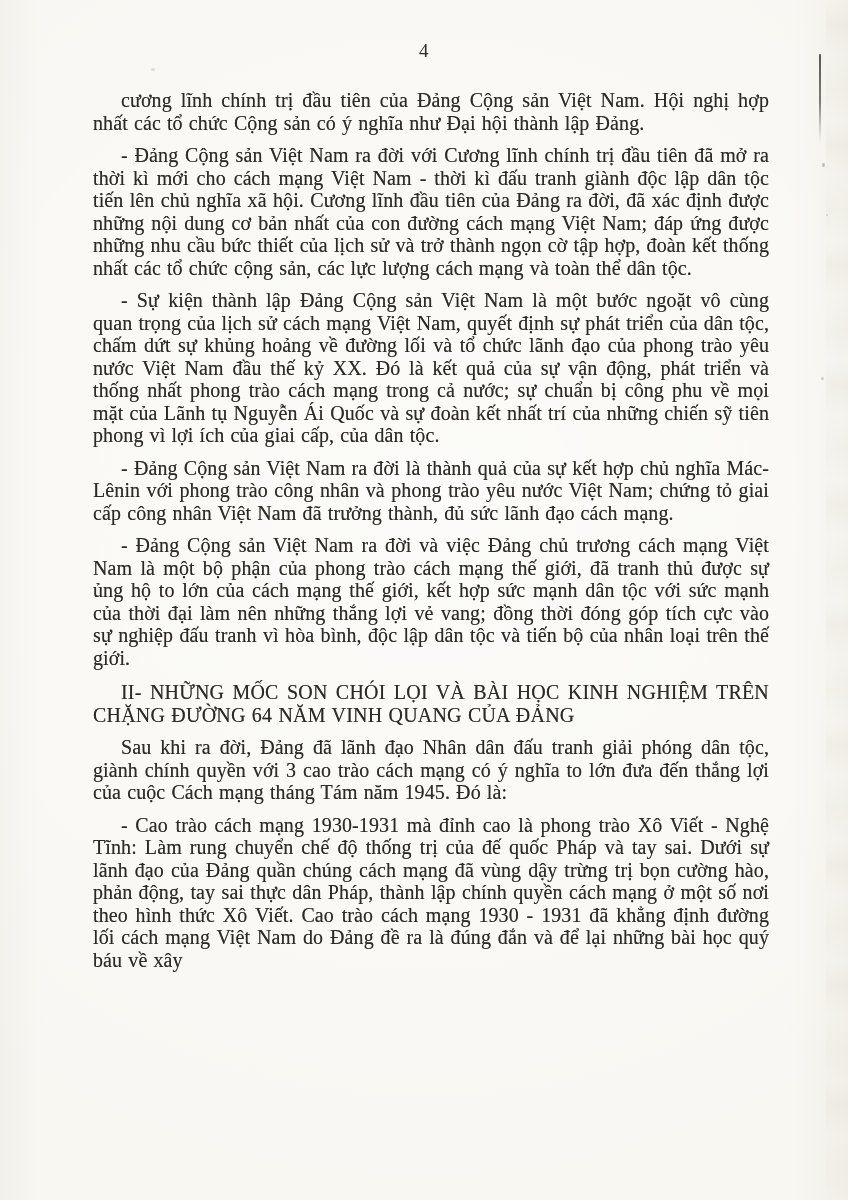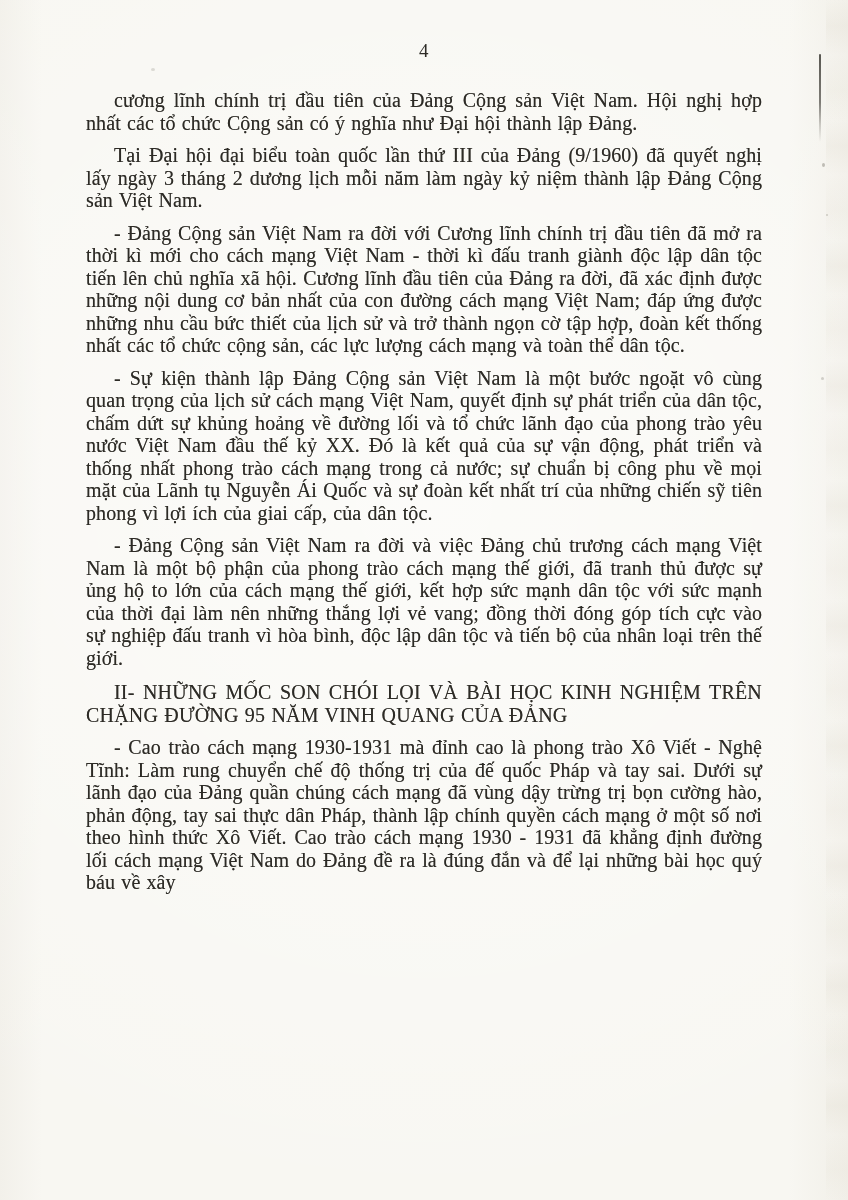--- a/index.html
+++ b/index.html
@@ -31,7 +31,7 @@
   }
   .content {
     position: absolute;
-    left: 86px;
+    left: 93px;
     top: 89px;
     width: 676px;
     font-size: 20px;

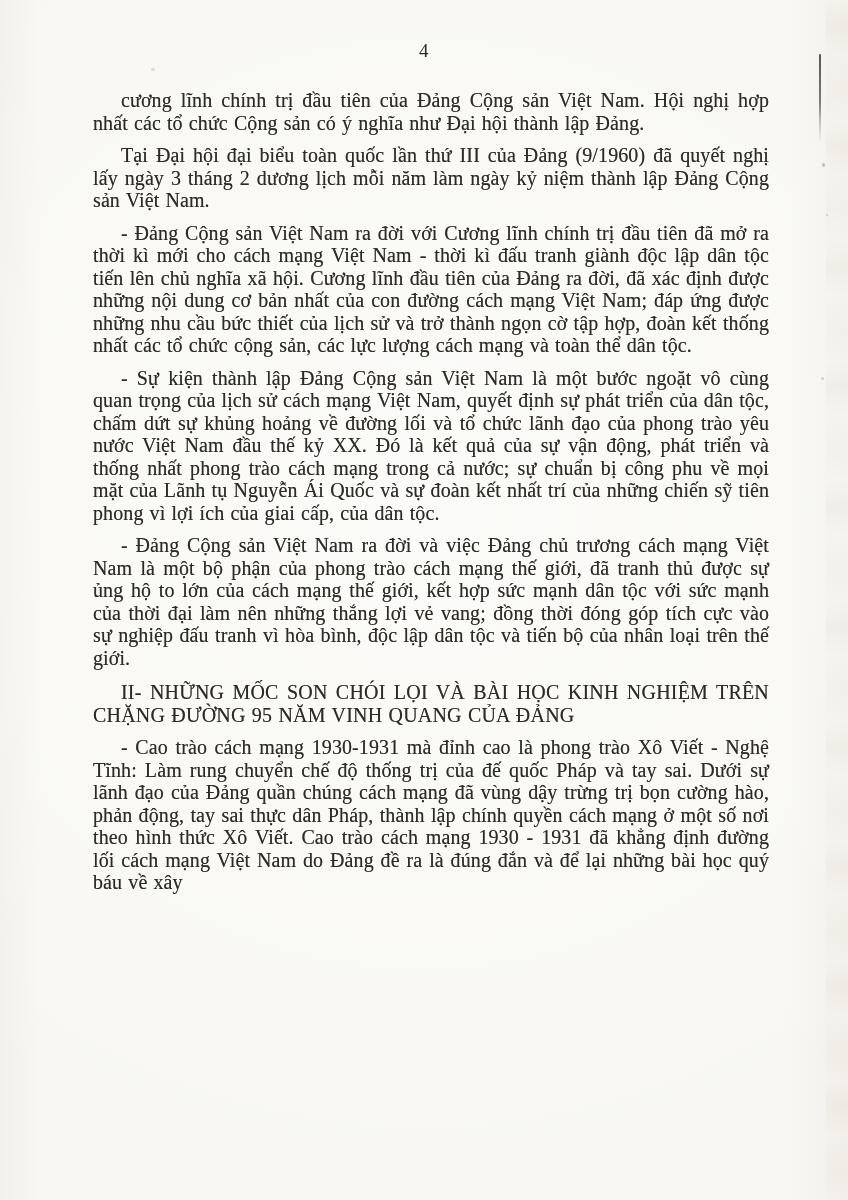--- a/index.html
+++ b/index.html
@@ -101,7 +101,6 @@
 
   <div class="content">
     <p class="body no-indent">cương lĩnh chính trị đầu tiên của Đảng Cộng sản Việt Nam. Hội nghị hợp nhất các tổ chức Cộng sản có ý nghĩa như Đại hội thành lập Đảng.</p>
-    <p class="body">Tại Đại hội đại biểu toàn quốc lần thứ III của Đảng (9/1960) đã quyết nghị lấy ngày 3 tháng 2 dương lịch mỗi năm làm ngày kỷ niệm thành lập Đảng Cộng sản Việt Nam.</p>
     <p class="body">- Đảng Cộng sản Việt Nam ra đời với Cương lĩnh chính trị đầu tiên đã mở ra thời kì mới cho cách mạng Việt Nam - thời kì đấu tranh giành độc lập dân tộc tiến lên chủ nghĩa xã hội. Cương lĩnh đầu tiên của Đảng ra đời, đã xác định được những nội dung cơ bản nhất của con đường cách mạng Việt Nam; đáp ứng được những nhu cầu bức thiết của lịch sử và trở thành ngọn cờ tập hợp, đoàn kết thống nhất các tổ chức cộng sản, các lực lượng cách mạng và toàn thể dân tộc.</p>
     <p class="body">- Sự kiện thành lập Đảng Cộng sản Việt Nam là một bước ngoặt vô cùng quan trọng của lịch sử cách mạng Việt Nam, quyết định sự phát triển của dân tộc, chấm dứt sự khủng hoảng về đường lối và tổ chức lãnh đạo của phong trào yêu nước Việt Nam đầu thế kỷ XX. Đó là kết quả của sự vận động, phát triển và thống nhất phong trào cách mạng trong cả nước; sự chuẩn bị công phu về mọi mặt của Lãnh tụ Nguyễn Ái Quốc và sự đoàn kết nhất trí của những chiến sỹ tiên phong vì lợi ích của giai cấp, của dân tộc.</p>
     <p class="body">- Đảng Cộng sản Việt Nam ra đời và việc Đảng chủ trương cách mạng Việt Nam là một bộ phận của phong trào cách mạng thế giới, đã tranh thủ được sự ủng hộ to lớn của cách mạng thế giới, kết hợp sức mạnh dân tộc với sức mạnh của thời đại làm nên những thắng lợi vẻ vang; đồng thời đóng góp tích cực vào sự nghiệp đấu tranh vì hòa bình, độc lập dân tộc và tiến bộ của nhân loại trên thế giới.</p>

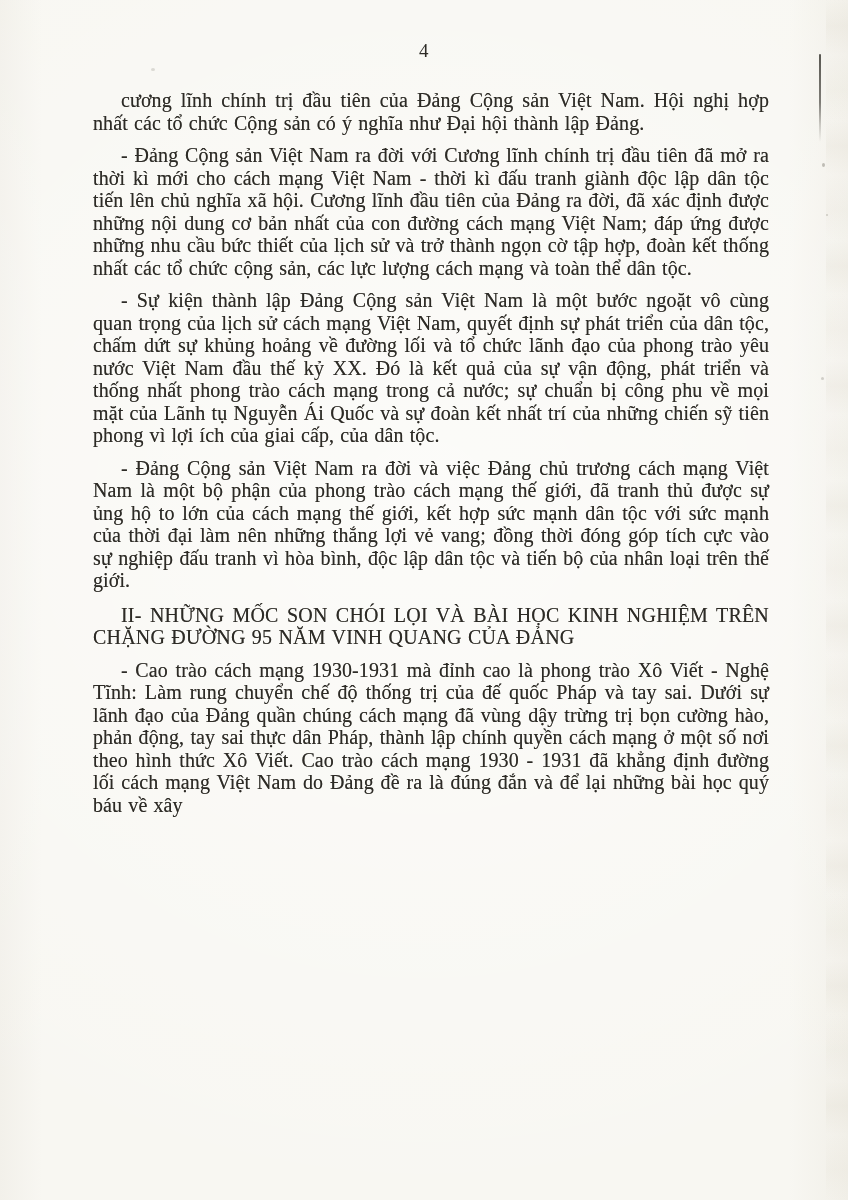--- a/index.html
+++ b/index.html
@@ -103,6 +103,7 @@
     <p class="body no-indent">cương lĩnh chính trị đầu tiên của Đảng Cộng sản Việt Nam. Hội nghị hợp nhất các tổ chức Cộng sản có ý nghĩa như Đại hội thành lập Đảng.</p>
     <p class="body">- Đảng Cộng sản Việt Nam ra đời với Cương lĩnh chính trị đầu tiên đã mở ra thời kì mới cho cách mạng Việt Nam - thời kì đấu tranh giành độc lập dân tộc tiến lên chủ nghĩa xã hội. Cương lĩnh đầu tiên của Đảng ra đời, đã xác định được những nội dung cơ bản nhất của con đường cách mạng Việt Nam; đáp ứng được những nhu cầu bức thiết của lịch sử và trở thành ngọn cờ tập hợp, đoàn kết thống nhất các tổ chức cộng sản, các lực lượng cách mạng và toàn thể dân tộc.</p>
     <p class="body">- Sự kiện thành lập Đảng Cộng sản Việt Nam là một bước ngoặt vô cùng quan trọng của lịch sử cách mạng Việt Nam, quyết định sự phát triển của dân tộc, chấm dứt sự khủng hoảng về đường lối và tổ chức lãnh đạo của phong trào yêu nước Việt Nam đầu thế kỷ XX. Đó là kết quả của sự vận động, phát triển và thống nhất phong trào cách mạng trong cả nước; sự chuẩn bị công phu về mọi mặt của Lãnh tụ Nguyễn Ái Quốc và sự đoàn kết nhất trí của những chiến sỹ tiên phong vì lợi ích của giai cấp, của dân tộc.</p>
+    <p class="body">- Đảng Cộng sản Việt Nam ra đời là thành quả của sự kết hợp chủ nghĩa Mác-Lênin với phong trào công nhân và phong trào yêu nước Việt Nam; chứng tỏ giai cấp công nhân Việt Nam đã trưởng thành, đủ sức lãnh đạo cách mạng.</p>
     <p class="body">- Đảng Cộng sản Việt Nam ra đời và việc Đảng chủ trương cách mạng Việt Nam là một bộ phận của phong trào cách mạng thế giới, đã tranh thủ được sự ủng hộ to lớn của cách mạng thế giới, kết hợp sức mạnh dân tộc với sức mạnh của thời đại làm nên những thắng lợi vẻ vang; đồng thời đóng góp tích cực vào sự nghiệp đấu tranh vì hòa bình, độc lập dân tộc và tiến bộ của nhân loại trên thế giới.</p>
     <h2 class="heading-caps">II- NHỮNG MỐC SON CHÓI LỌI VÀ BÀI HỌC KINH NGHIỆM TRÊN CHẶNG ĐƯỜNG 95 NĂM VINH QUANG CỦA ĐẢNG</h2>
     <p class="body">- Cao trào cách mạng 1930-1931 mà đỉnh cao là phong trào Xô Viết - Nghệ Tĩnh: Làm rung chuyển chế độ thống trị của đế quốc Pháp và tay sai. Dưới sự lãnh đạo của Đảng quần chúng cách mạng đã vùng dậy trừng trị bọn cường hào, phản động, tay sai thực dân Pháp, thành lập chính quyền cách mạng ở một số nơi theo hình thức Xô Viết. Cao trào cách mạng 1930 - 1931 đã khẳng định đường lối cách mạng Việt Nam do Đảng đề ra là đúng đắn và để lại những bài học quý báu về xây</p>

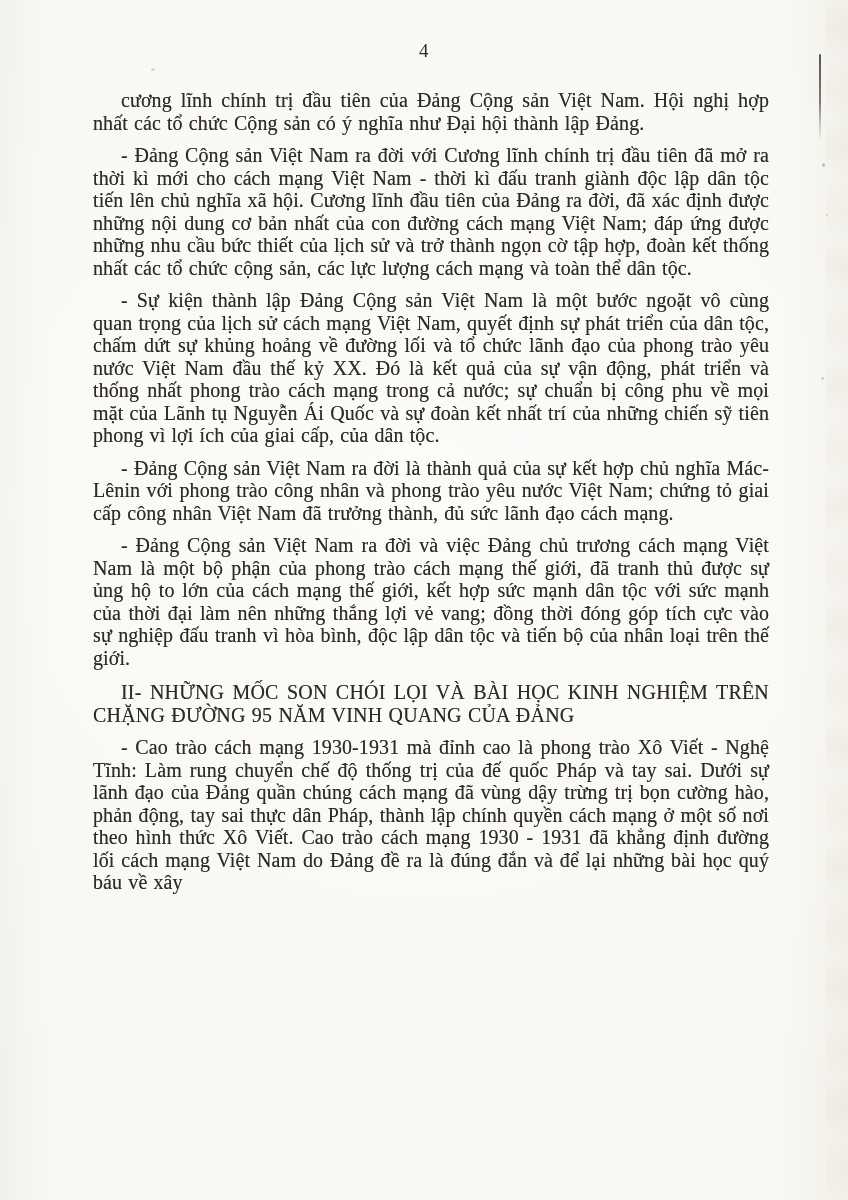--- a/index.html
+++ b/index.html
@@ -105,7 +105,7 @@
     <p class="body">- Sự kiện thành lập Đảng Cộng sản Việt Nam là một bước ngoặt vô cùng quan trọng của lịch sử cách mạng Việt Nam, quyết định sự phát triển của dân tộc, chấm dứt sự khủng hoảng về đường lối và tổ chức lãnh đạo của phong trào yêu nước Việt Nam đầu thế kỷ XX. Đó là kết quả của sự vận động, phát triển và thống nhất phong trào cách mạng trong cả nước; sự chuẩn bị công phu về mọi mặt của Lãnh tụ Nguyễn Ái Quốc và sự đoàn kết nhất trí của những chiến sỹ tiên phong vì lợi ích của giai cấp, của dân tộc.</p>
     <p class="body">- Đảng Cộng sản Việt Nam ra đời là thành quả của sự kết hợp chủ nghĩa Mác-Lênin với phong trào công nhân và phong trào yêu nước Việt Nam; chứng tỏ giai cấp công nhân Việt Nam đã trưởng thành, đủ sức lãnh đạo cách mạng.</p>
     <p class="body">- Đảng Cộng sản Việt Nam ra đời và việc Đảng chủ trương cách mạng Việt Nam là một bộ phận của phong trào cách mạng thế giới, đã tranh thủ được sự ủng hộ to lớn của cách mạng thế giới, kết hợp sức mạnh dân tộc với sức mạnh của thời đại làm nên những thắng lợi vẻ vang; đồng thời đóng góp tích cực vào sự nghiệp đấu tranh vì hòa bình, độc lập dân tộc và tiến bộ của nhân loại trên thế giới.</p>
-    <h2 class="heading-caps">II- NHỮNG MỐC SON CHÓI LỌI VÀ BÀI HỌC KINH NGHIỆM TRÊN CHẶNG ĐƯỜNG 95 NĂM VINH QUANG CỦA ĐẢNG</h2>
+    <h2 class="heading-caps">II- NHỮNG MỐC SON CHÓI LỌI VÀ BÀI HỌC KINH NGHIỆM TRÊN CHẶNG ĐƯỜNG 64 NĂM VINH QUANG CỦA ĐẢNG</h2>
     <p class="body">- Cao trào cách mạng 1930-1931 mà đỉnh cao là phong trào Xô Viết - Nghệ Tĩnh: Làm rung chuyển chế độ thống trị của đế quốc Pháp và tay sai. Dưới sự lãnh đạo của Đảng quần chúng cách mạng đã vùng dậy trừng trị bọn cường hào, phản động, tay sai thực dân Pháp, thành lập chính quyền cách mạng ở một số nơi theo hình thức Xô Viết. Cao trào cách mạng 1930 - 1931 đã khẳng định đường lối cách mạng Việt Nam do Đảng đề ra là đúng đắn và để lại những bài học quý báu về xây</p>
   </div>
 

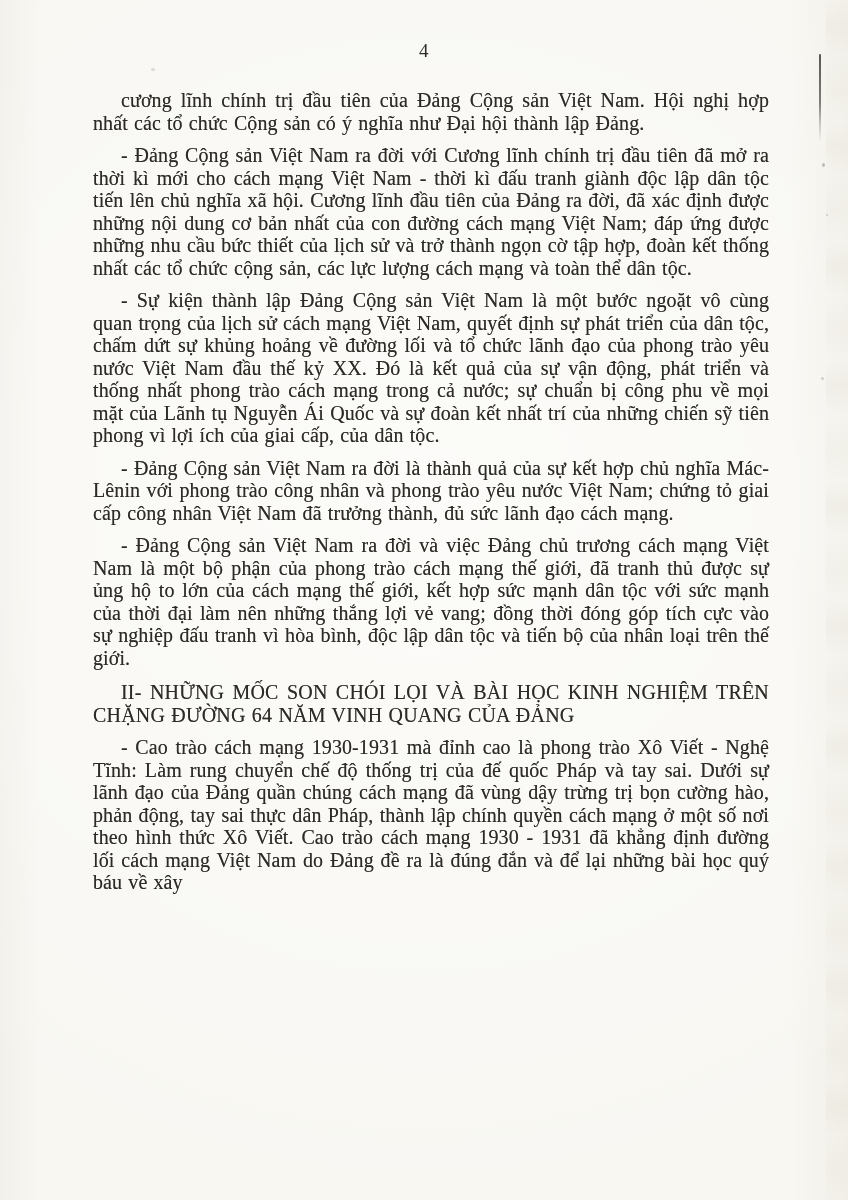--- a/index.html
+++ b/index.html
@@ -106,6 +106,7 @@
     <p class="body">- Đảng Cộng sản Việt Nam ra đời là thành quả của sự kết hợp chủ nghĩa Mác-Lênin với phong trào công nhân và phong trào yêu nước Việt Nam; chứng tỏ giai cấp công nhân Việt Nam đã trưởng thành, đủ sức lãnh đạo cách mạng.</p>
     <p class="body">- Đảng Cộng sản Việt Nam ra đời và việc Đảng chủ trương cách mạng Việt Nam là một bộ phận của phong trào cách mạng thế giới, đã tranh thủ được sự ủng hộ to lớn của cách mạng thế giới, kết hợp sức mạnh dân tộc với sức mạnh của thời đại làm nên những thắng lợi vẻ vang; đồng thời đóng góp tích cực vào sự nghiệp đấu tranh vì hòa bình, độc lập dân tộc và tiến bộ của nhân loại trên thế giới.</p>
     <h2 class="heading-caps">II- NHỮNG MỐC SON CHÓI LỌI VÀ BÀI HỌC KINH NGHIỆM TRÊN CHẶNG ĐƯỜNG 64 NĂM VINH QUANG CỦA ĐẢNG</h2>
+    <p class="body">Sau khi ra đời, Đảng đã lãnh đạo Nhân dân đấu tranh giải phóng dân tộc, giành chính quyền với 3 cao trào cách mạng có ý nghĩa to lớn đưa đến thắng lợi của cuộc Cách mạng tháng Tám năm 1945. Đó là:</p>
     <p class="body">- Cao trào cách mạng 1930-1931 mà đỉnh cao là phong trào Xô Viết - Nghệ Tĩnh: Làm rung chuyển chế độ thống trị của đế quốc Pháp và tay sai. Dưới sự lãnh đạo của Đảng quần chúng cách mạng đã vùng dậy trừng trị bọn cường hào, phản động, tay sai thực dân Pháp, thành lập chính quyền cách mạng ở một số nơi theo hình thức Xô Viết. Cao trào cách mạng 1930 - 1931 đã khẳng định đường lối cách mạng Việt Nam do Đảng đề ra là đúng đắn và để lại những bài học quý báu về xây</p>
   </div>
 

